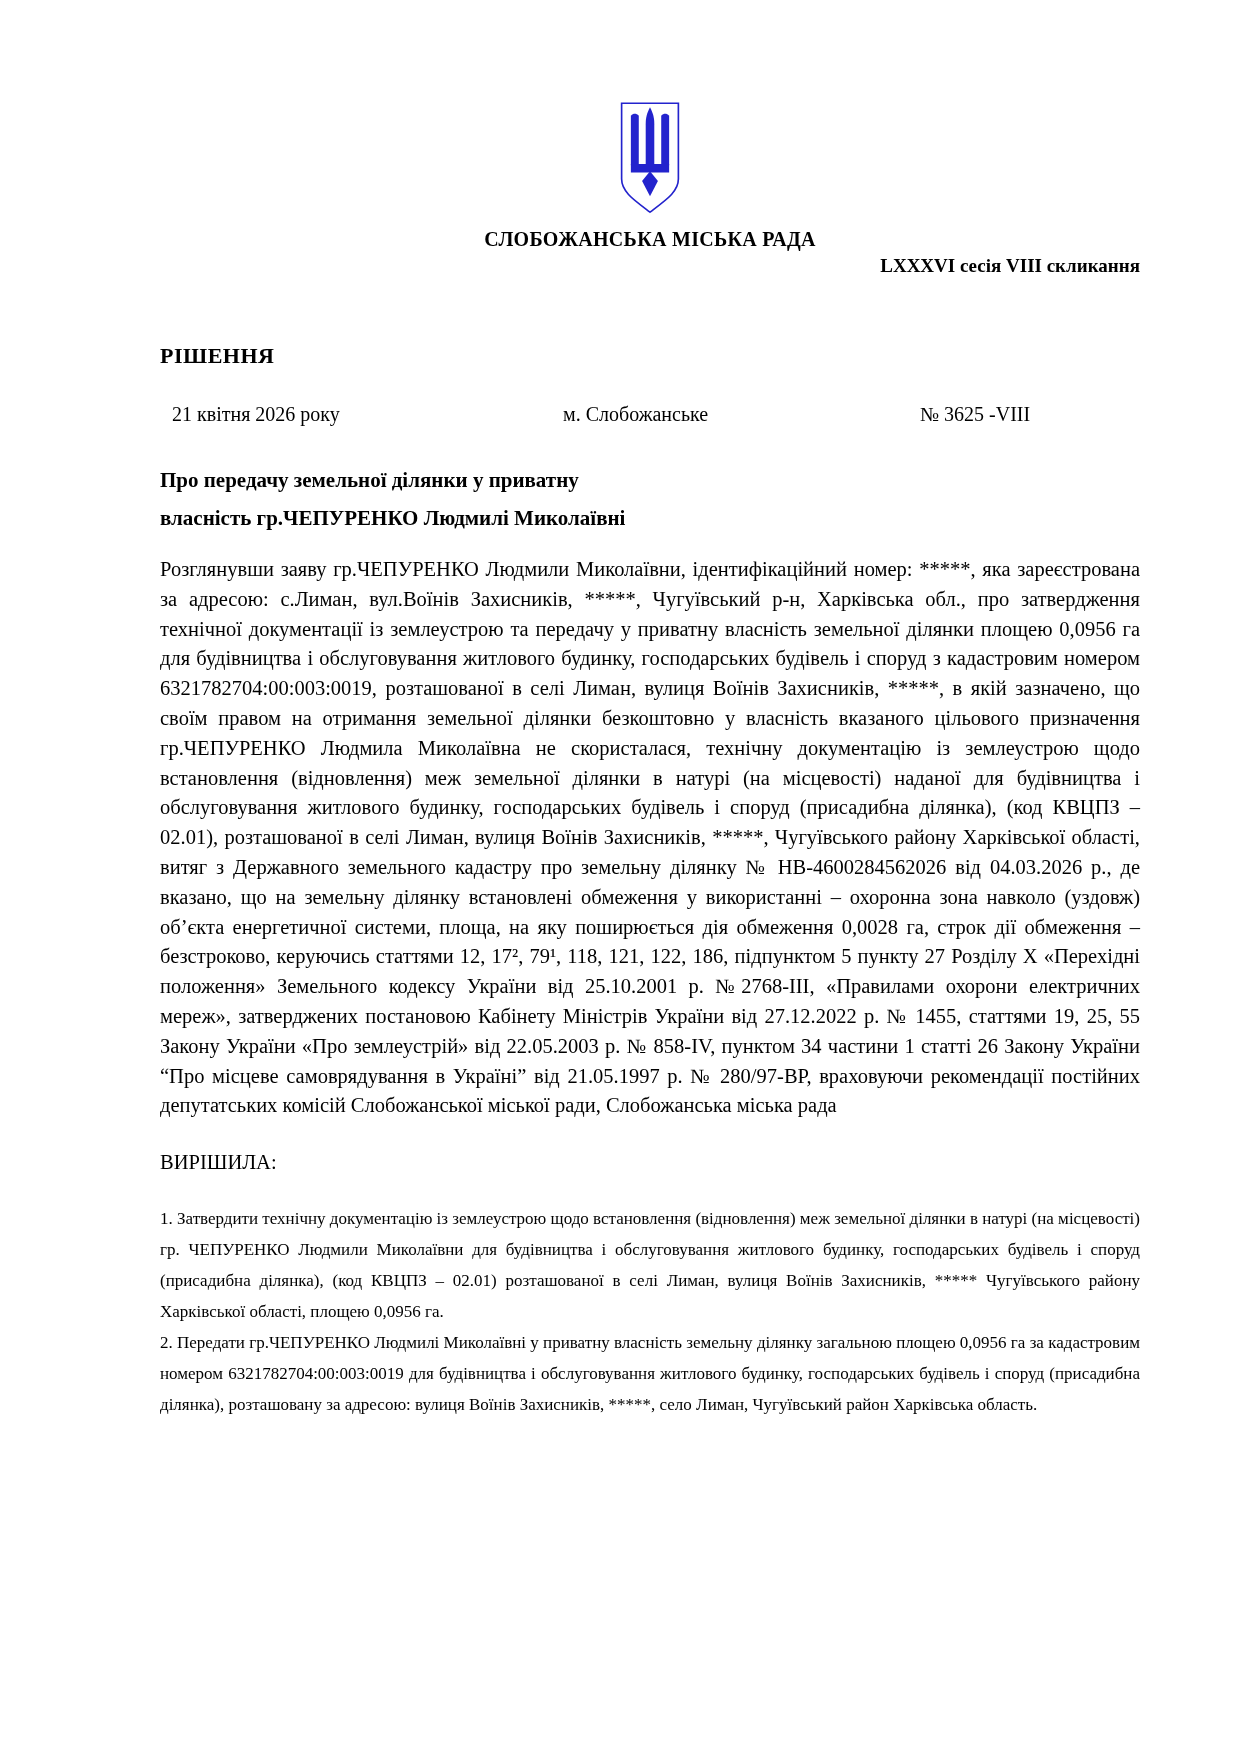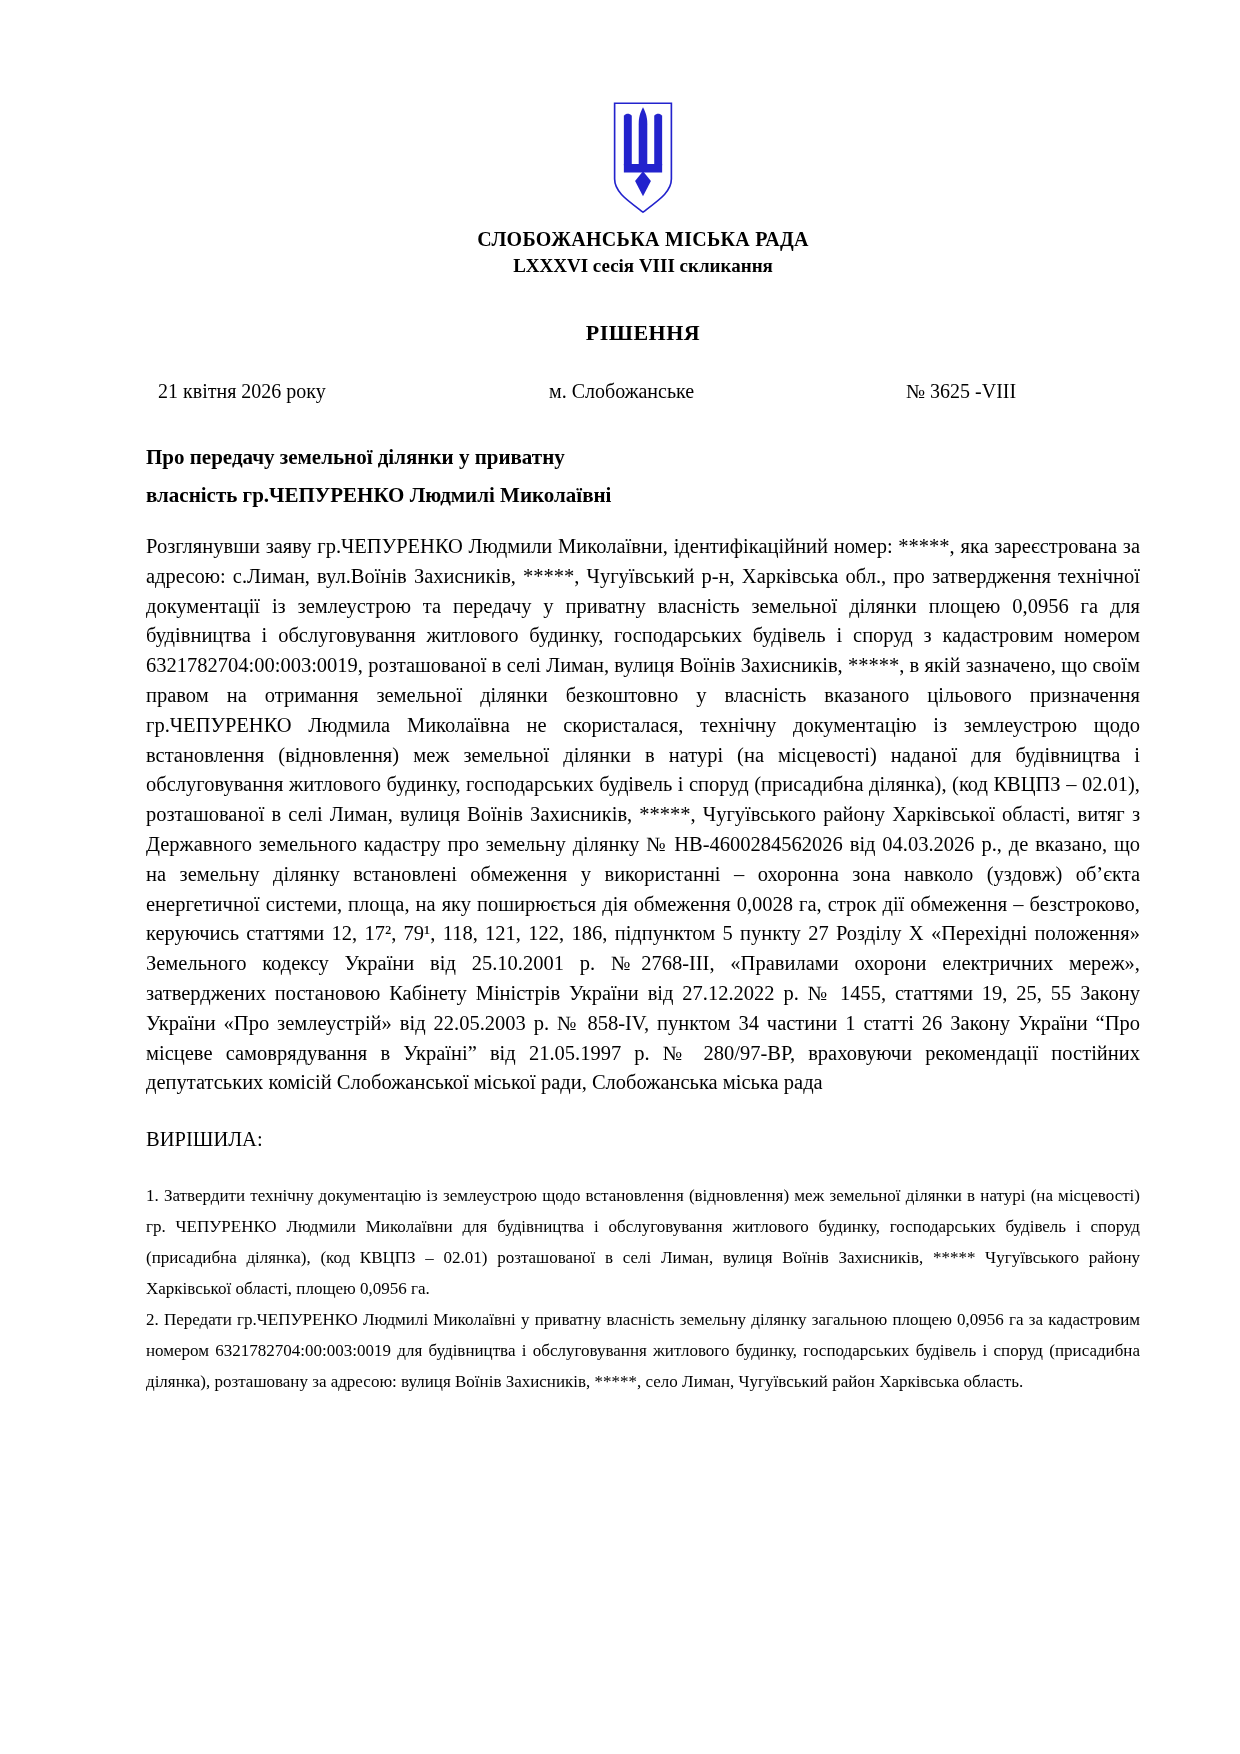--- a/index.html
+++ b/index.html
@@ -14,7 +14,7 @@
   }
   .content{
     position:absolute;
-    left:146px;right:100px;top:0;
+    left:160px;right:100px;top:0;
   }
   .emblem-wrap{
     margin:100px auto 10px auto;

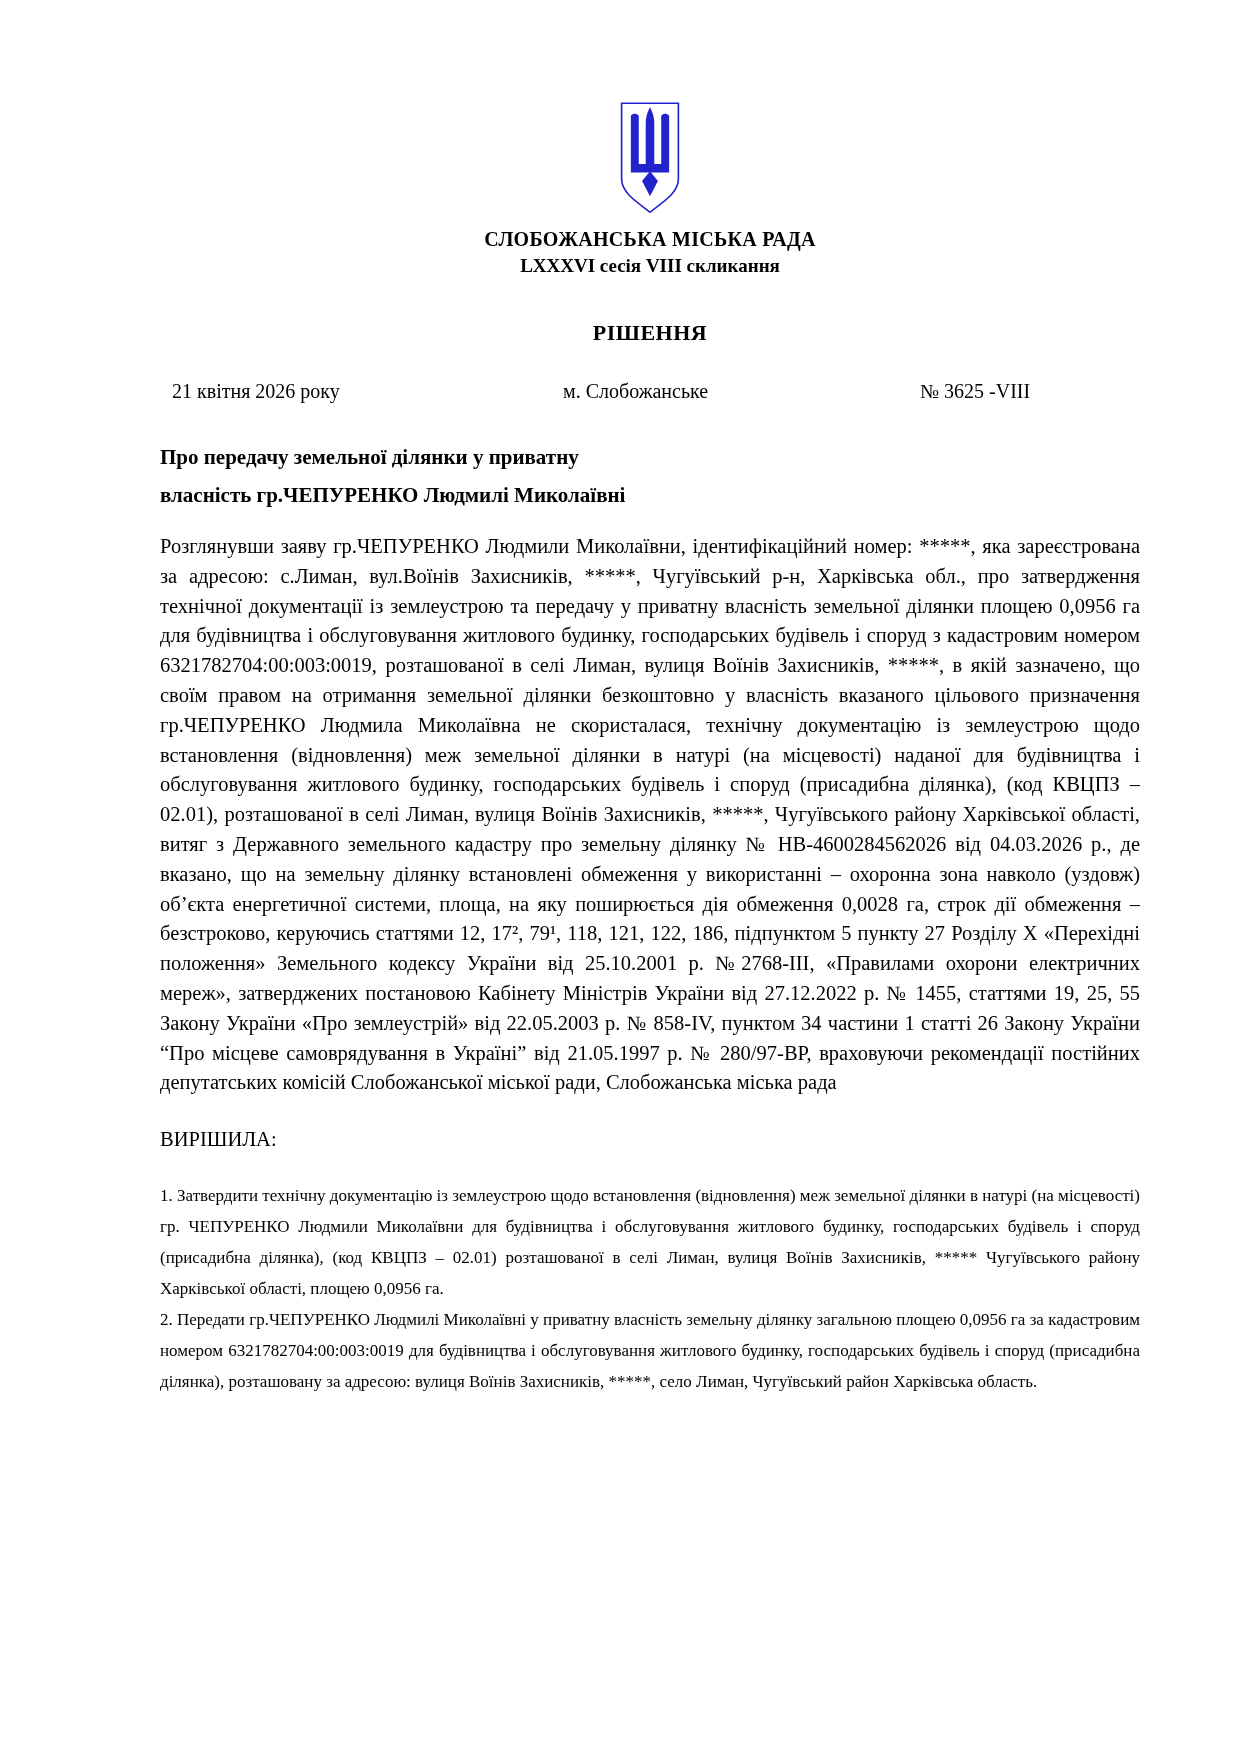--- a/index.html
+++ b/index.html
@@ -29,7 +29,7 @@
     letter-spacing:.3px;
   }
   .hdr-session{
-    text-align:center;
+    text-align:right;
     font-weight:bold;
     font-size:19px;
     line-height:25px;

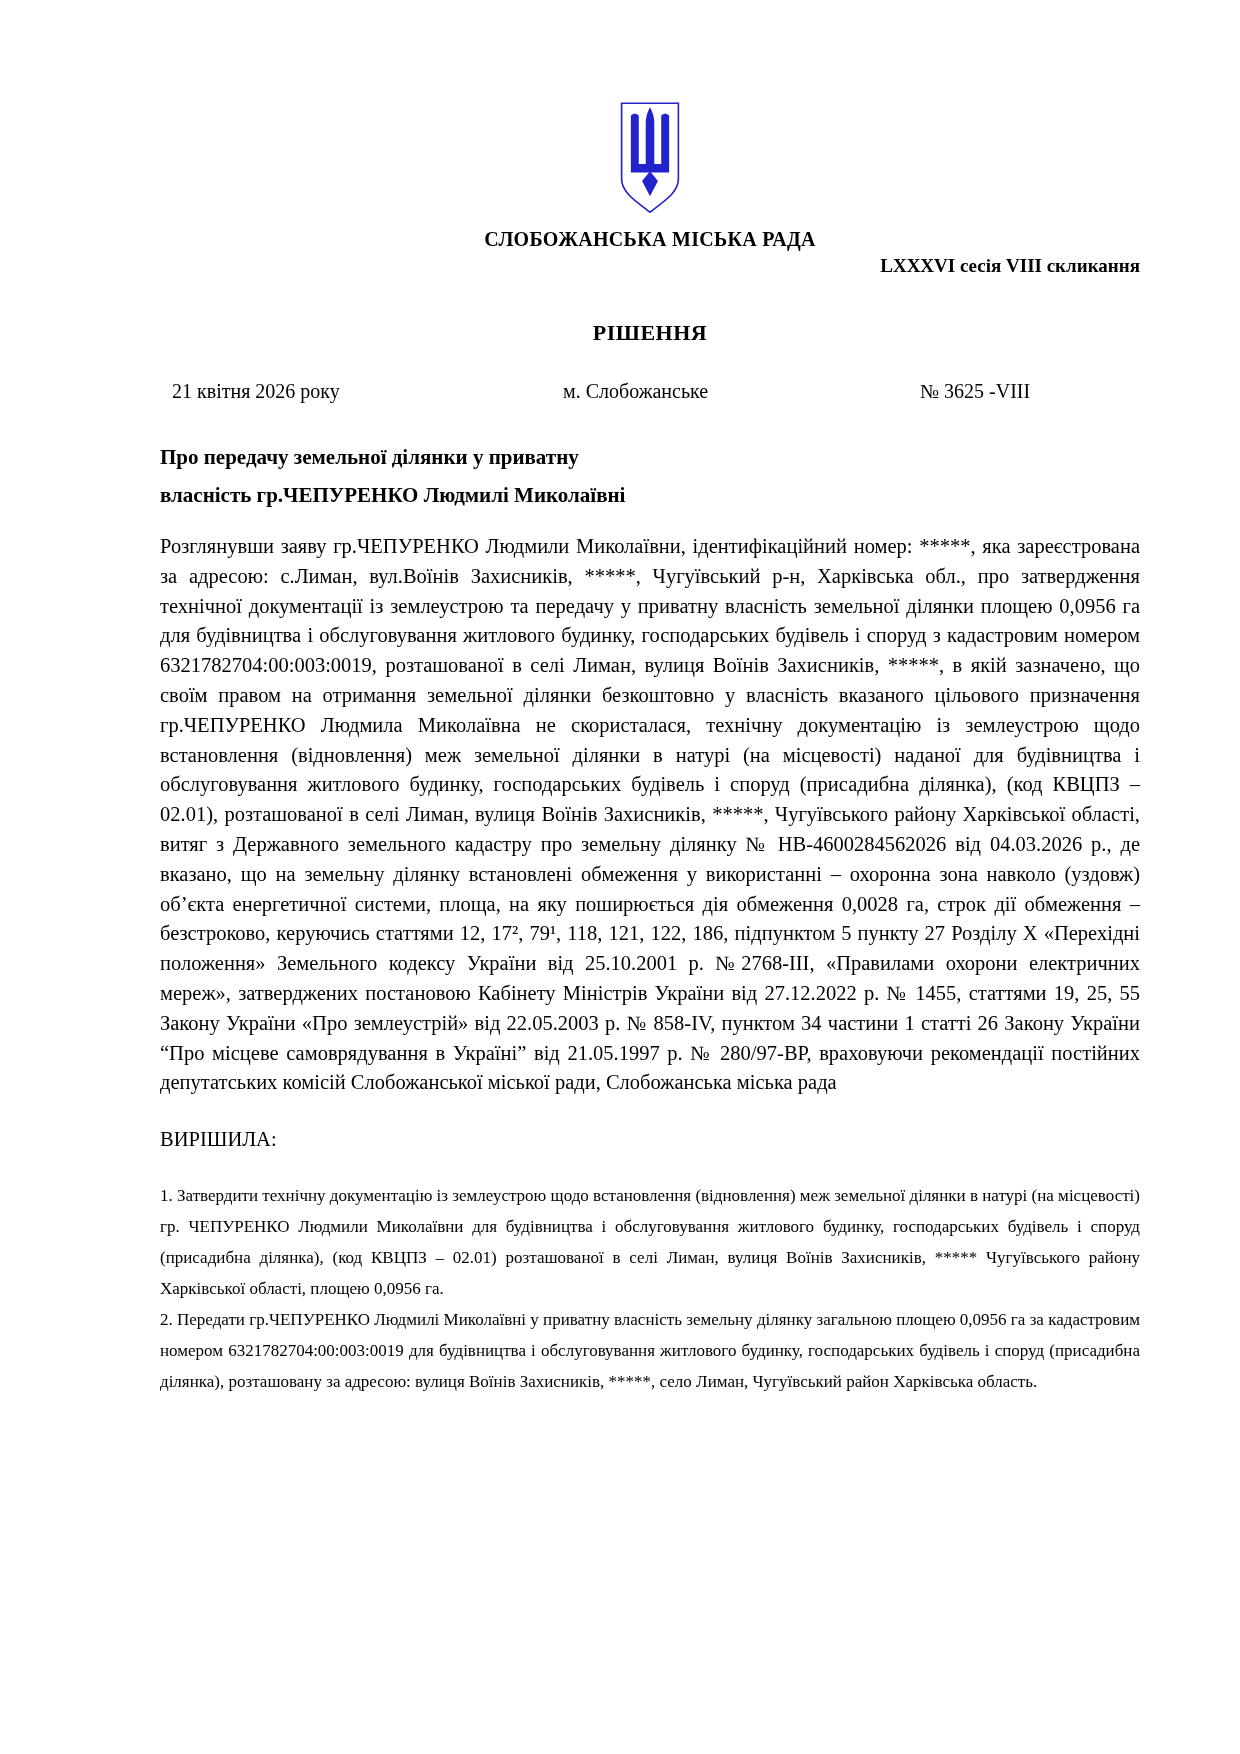--- a/index.html
+++ b/index.html
@@ -35,11 +35,10 @@
     line-height:25px;
   }
   .doc-kind{
-    text-align:center;
     font-weight:bold;
     font-size:22px;
     letter-spacing:.5px;
-    margin-top:42px;
+    margin-top:65px;
   }
   .date-row{
     position:relative;

